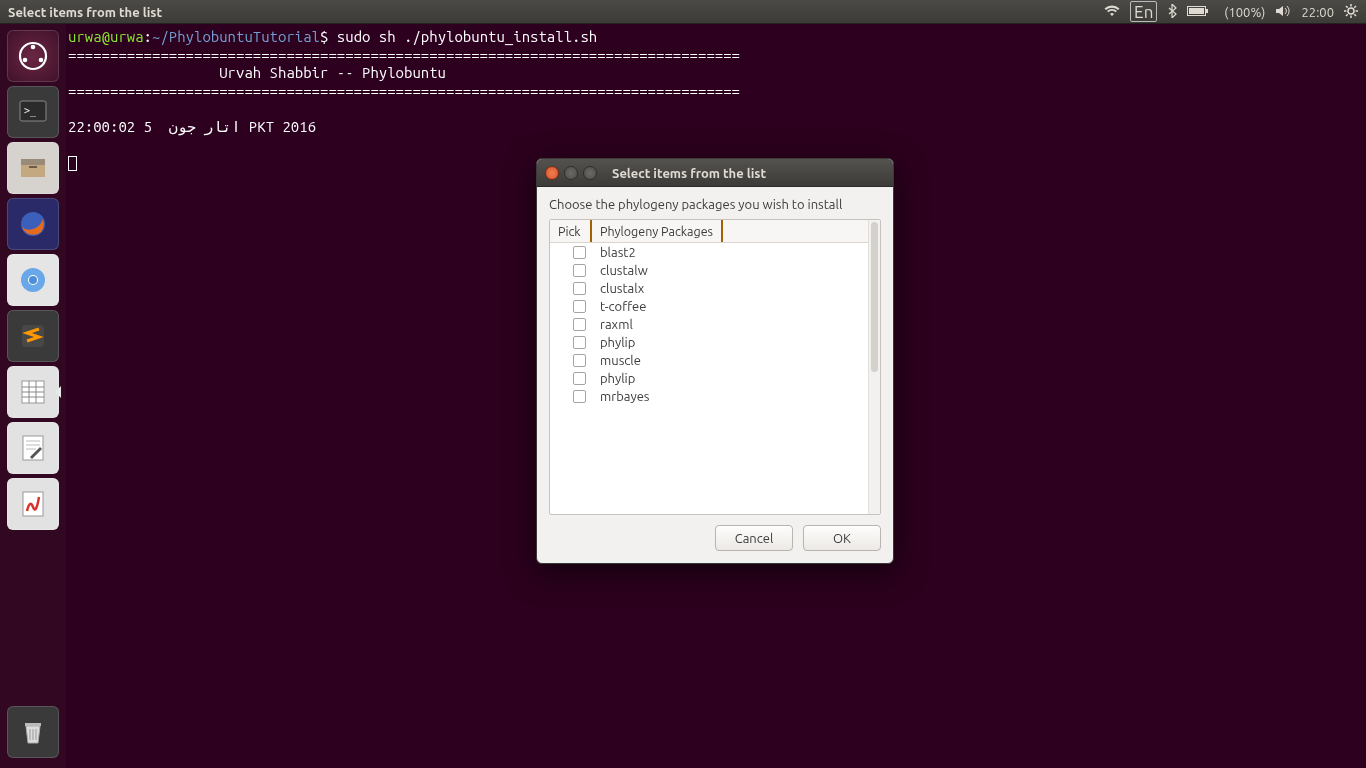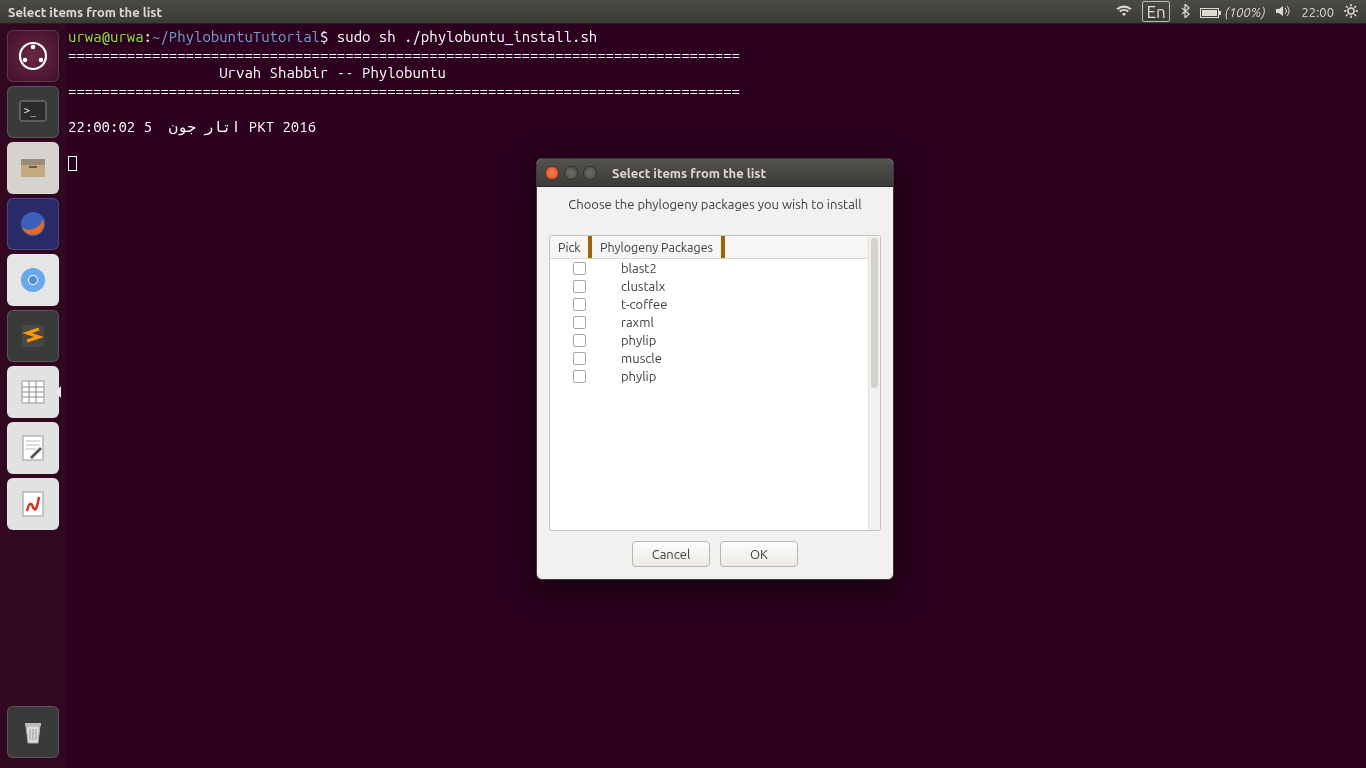--- a/index.html
+++ b/index.html
@@ -133,7 +133,7 @@
           <path d="M5 0 V14 L9 10 L2 4 M5 0 L9 4 L2 10" stroke="#dfdbd2" stroke-width="1.2" fill="none"></path>
         </svg>
     </span>
-    <span style="display:flex;align-items:flex-end;gap:3px;font-style:italic;">
+    <span style="display:flex;align-items:flex-start;gap:15px;">
       <svg width="22" height="12" viewBox="0 0 22 12">
           <rect x="0.5" y="1.5" width="18" height="9" stroke="#dfdbd2" fill="none"></rect>
           <rect x="2" y="3" width="15" height="6" fill="#dfdbd2"></rect>

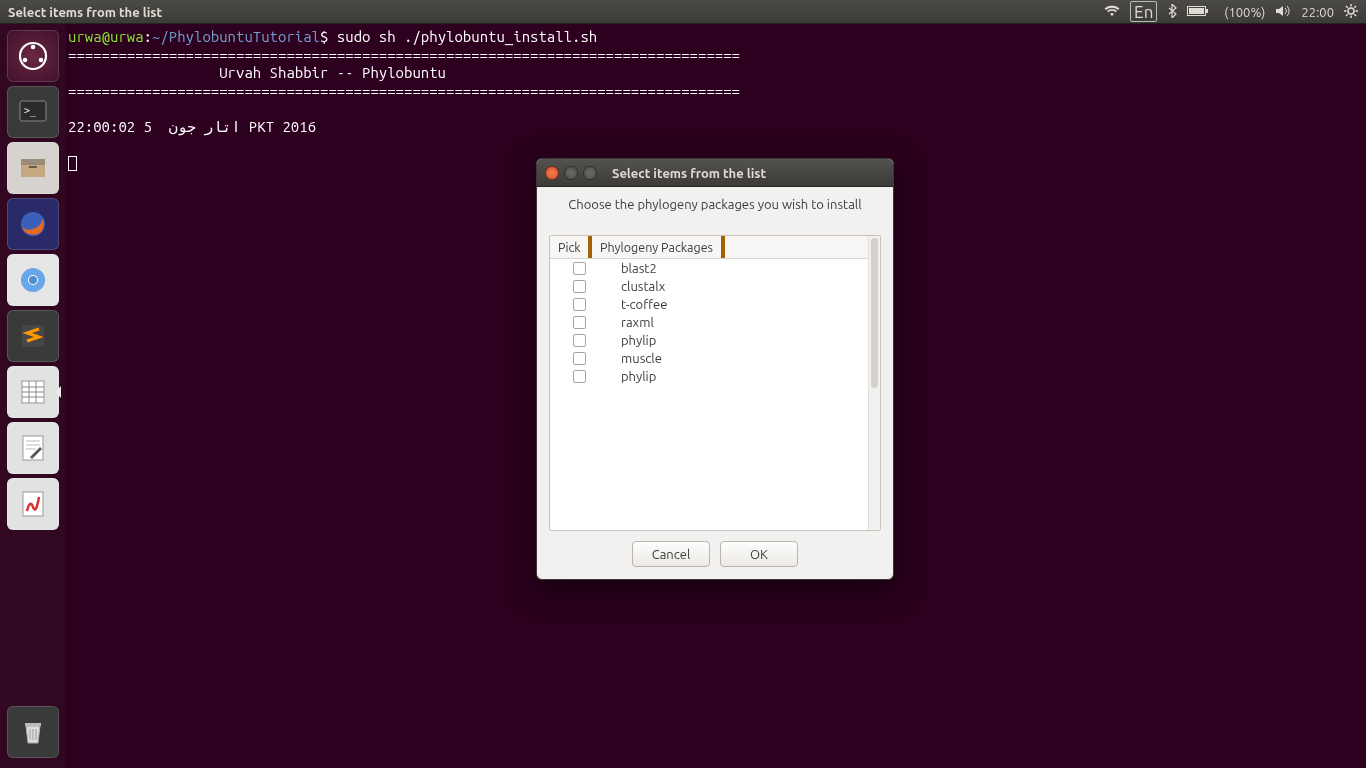--- a/index.html
+++ b/index.html
@@ -91,7 +91,7 @@
 .win-min, .win-max { background:radial-gradient(#6b6a67,#4e4d4a); border:1px solid #2f2e2c; }
 .dlg-title .t { flex:1; text-align:left; color:#dfdbd2; font-weight:bold; font-size:13px; margin-left:10px; }
 .dlg-body { padding:10px 12px 12px; font-size:13px; color:#3c3c3c; }
-.instr { margin-bottom:24px;text-align:center; }
+.instr { margin-bottom:8px; }
 .listbox {
   border:1px solid #c6c3bf; background:#fff; border-radius:2px;
   height:296px; display:flex;

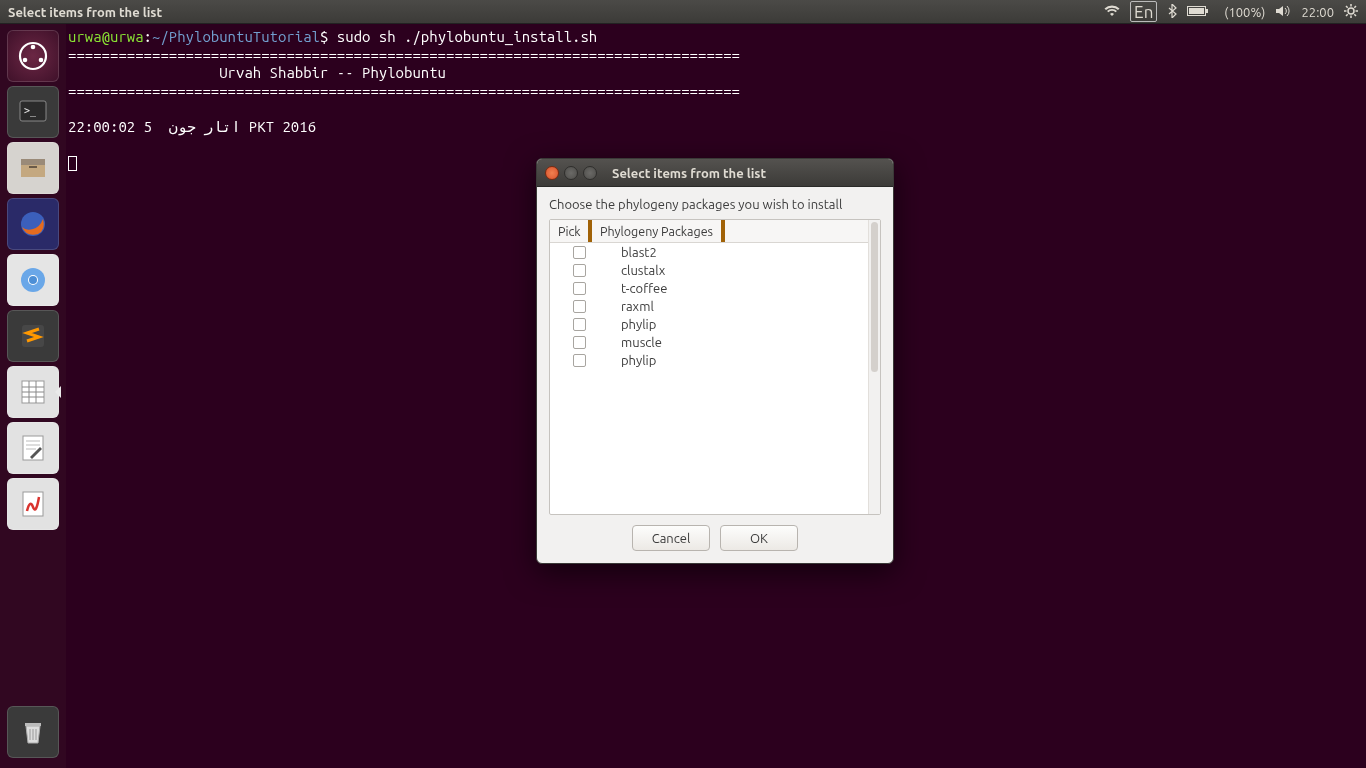--- a/index.html
+++ b/index.html
@@ -98,7 +98,7 @@
 }
 .list-inner { flex:1; overflow:hidden; }
 .list-head { display:flex; background:#f7f6f5; border-bottom:1px solid #d9d6d2; font-size:12.5px; }
-.list-head .col { padding:4px 8px; border-right:4px solid #a16207; }
+.list-head .col { padding:4px 8px; border-right:2px solid #a16207; }
 .list-head .col.pick { width:42px; }
 .list-rows { }
 .row { display:flex; align-items:center; padding:2px 8px; font-size:13px;gap:21px; }

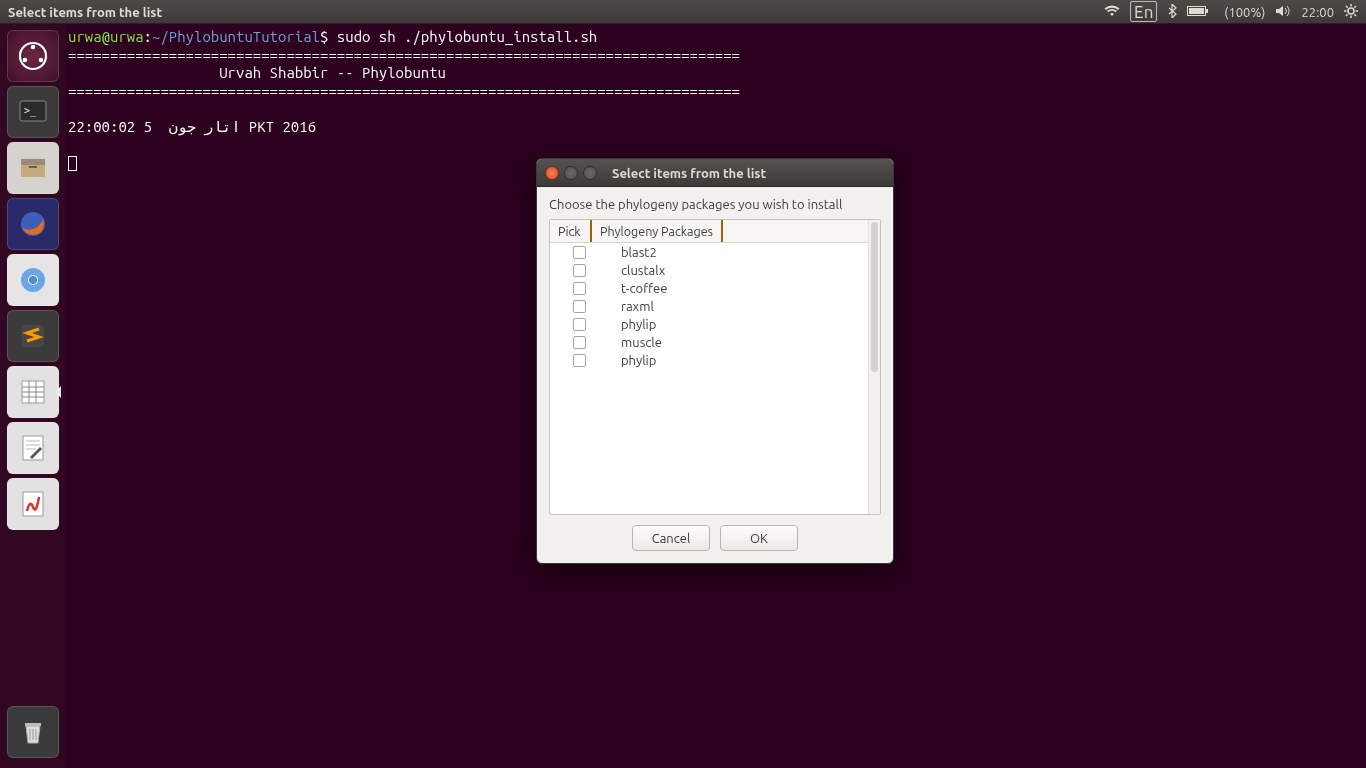--- a/index.html
+++ b/index.html
@@ -101,7 +101,7 @@
 .list-head .col { padding:4px 8px; border-right:2px solid #a16207; }
 .list-head .col.pick { width:42px; }
 .list-rows { }
-.row { display:flex; align-items:center; padding:2px 8px; font-size:13px;gap:21px; }
+.row { display:flex; align-items:center; padding:2px 8px; font-size:13px; }
 .row .cbwrap { width:42px; display:flex; justify-content:center; }
 .cb { width:13px; height:13px; border:1px solid #a8a5a0; border-radius:2px; background:#fff; }
 .scrollbar { width:12px; background:#f2f1f0; border-left:1px solid #e2dfdb; position:relative; }

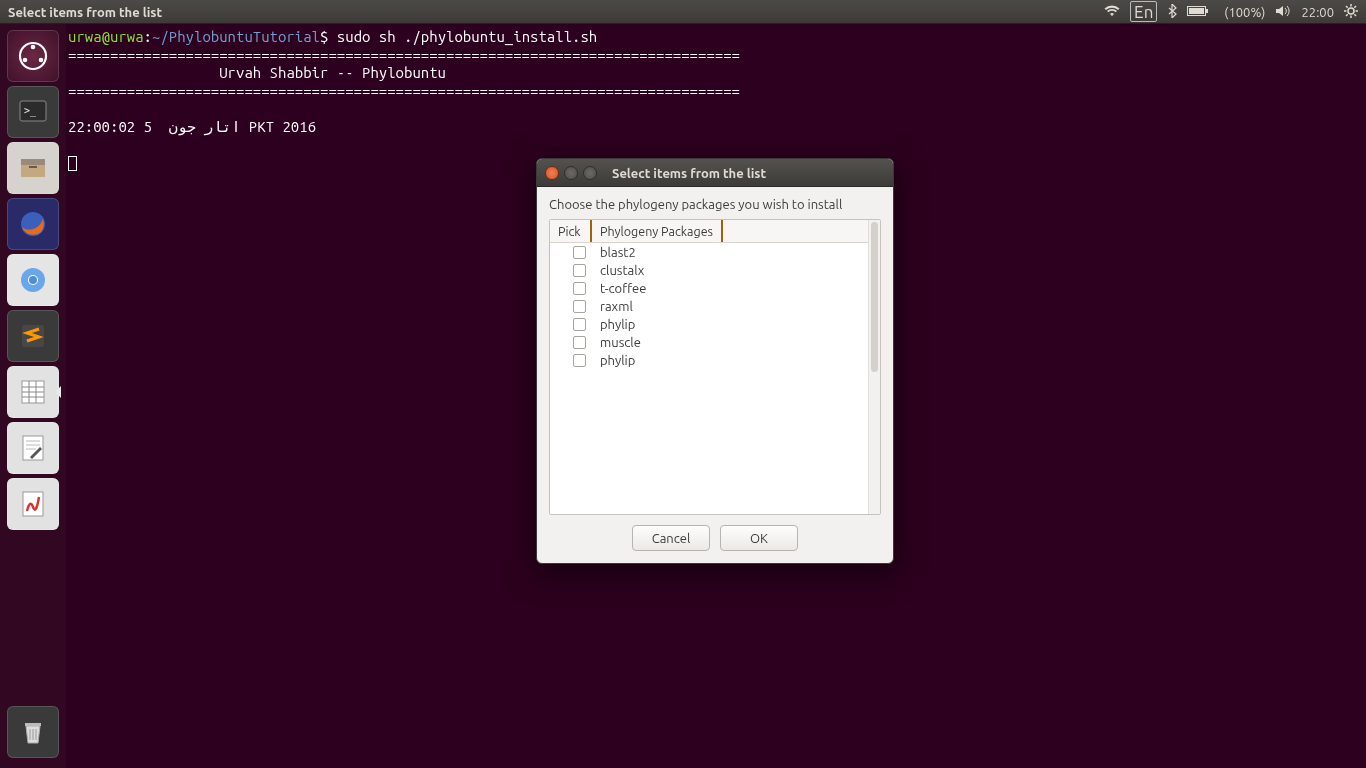--- a/index.html
+++ b/index.html
@@ -285,6 +285,12 @@
               <div class="cbwrap">
                 <div class="cb"></div>
               </div>
+              <div>clustalw</div>
+            </div>
+            <div class="row">
+              <div class="cbwrap">
+                <div class="cb"></div>
+              </div>
               <div>clustalx</div>
             </div>
             <div class="row">

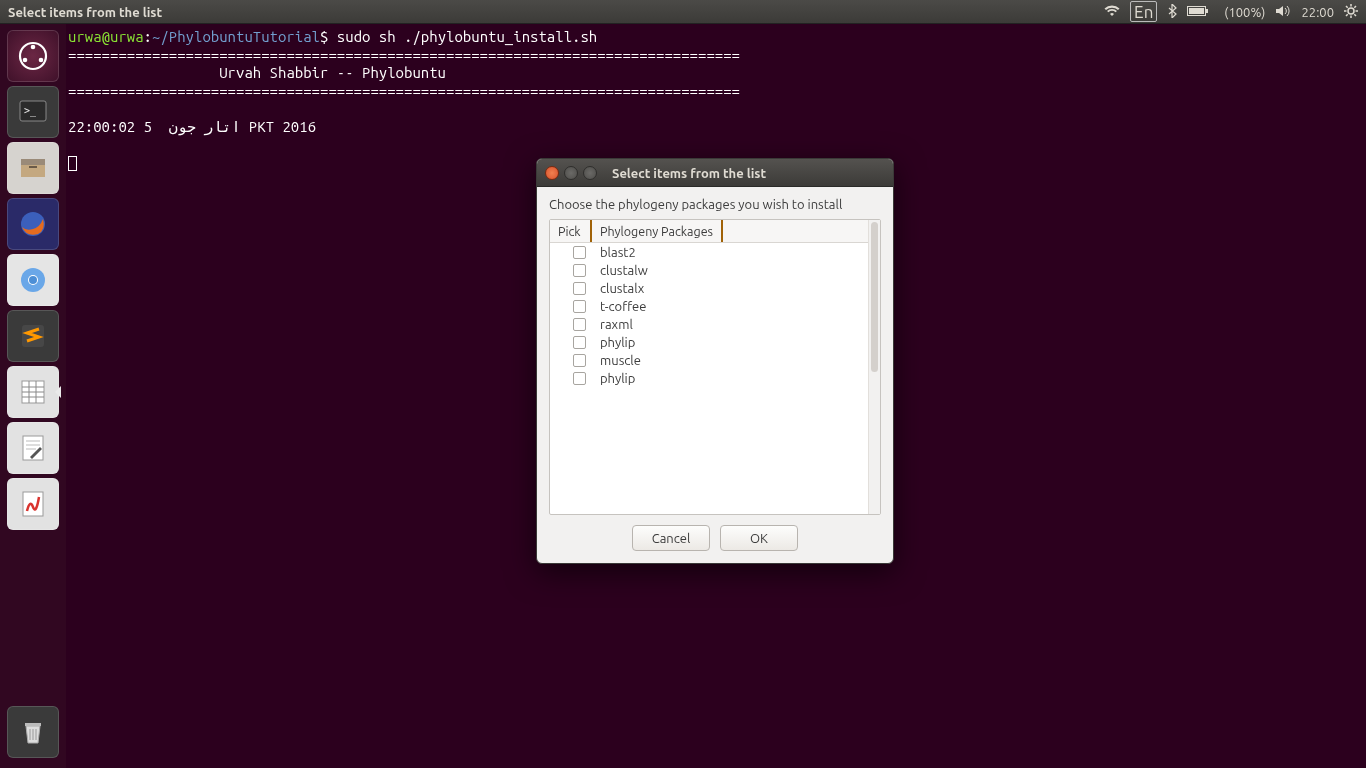--- a/index.html
+++ b/index.html
@@ -323,6 +323,12 @@
               </div>
               <div>phylip</div>
             </div>
+            <div class="row">
+              <div class="cbwrap">
+                <div class="cb"></div>
+              </div>
+              <div>mrbayes</div>
+            </div>
           </div>
       </div>
       <div class="scrollbar">

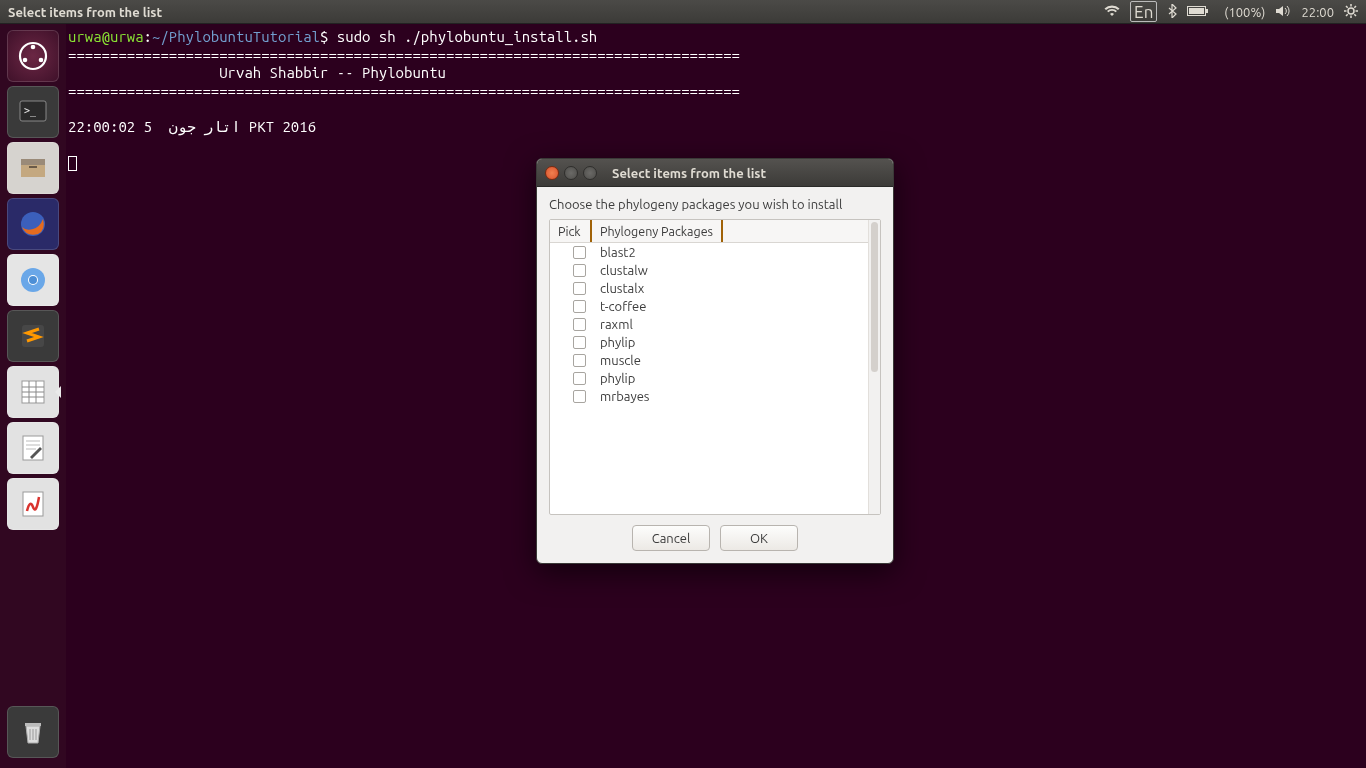--- a/index.html
+++ b/index.html
@@ -107,7 +107,7 @@
 .scrollbar { width:12px; background:#f2f1f0; border-left:1px solid #e2dfdb; position:relative; }
 .thumb { position:absolute; left:2px; right:2px; top:2px; height:150px; background:#d4d0cc; border-radius:4px; }
 
-.dlg-buttons { display:flex; justify-content:center; gap:10px; margin-top:10px; }
+.dlg-buttons { display:flex; justify-content:flex-end; gap:10px; margin-top:10px; }
 .btn {
   min-width:78px; padding:5px 14px;
   background:linear-gradient(#fdfdfc,#ece9e5);

